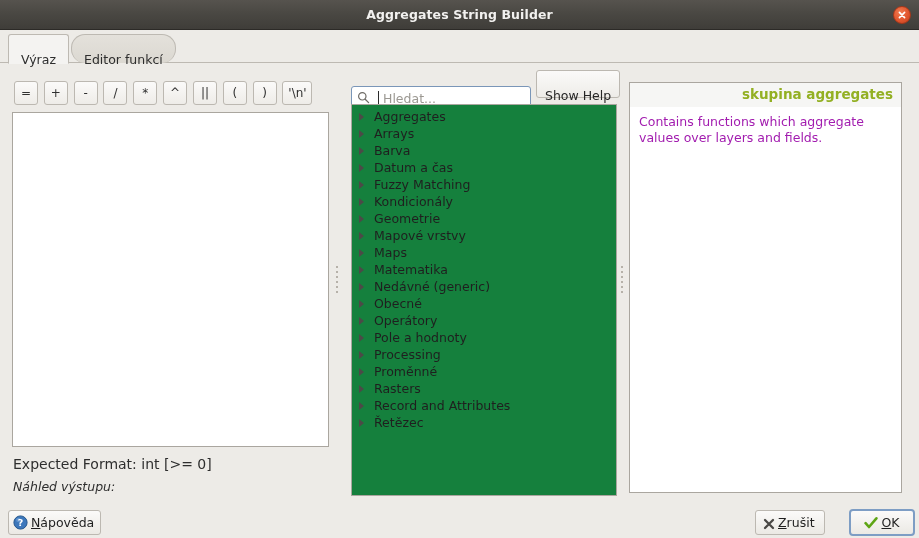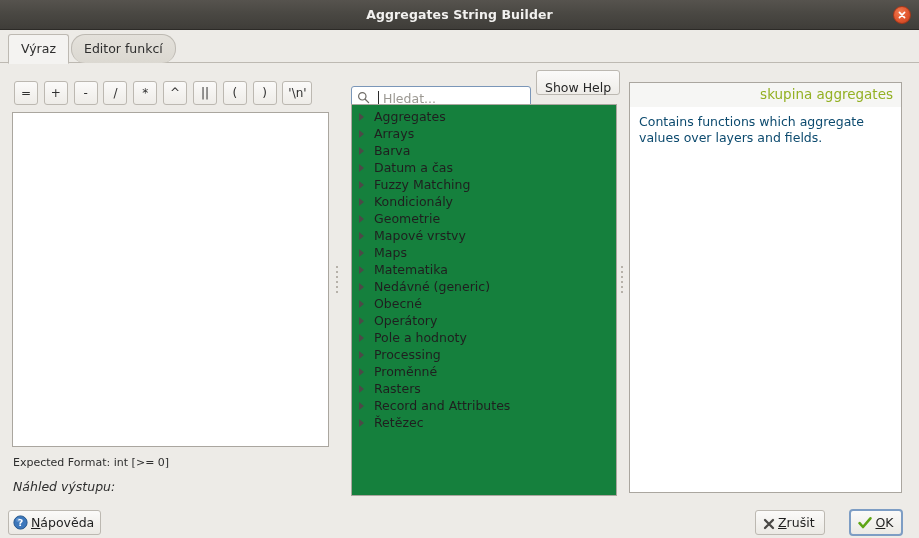--- a/index.html
+++ b/index.html
@@ -75,7 +75,7 @@
     border-bottom: none;
     border-radius: 3px 3px 0 0;
     line-height: 27px;
-    padding: 0 12px;
+    padding: 11px 12px;
     font-size: 12.5px;
     color: #2e2e2e;
     cursor: pointer;

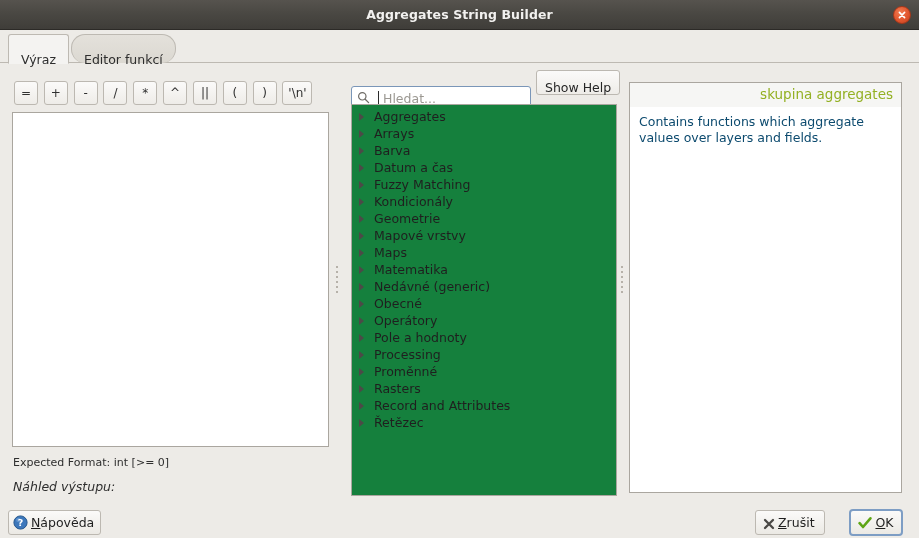--- a/index.html
+++ b/index.html
@@ -196,7 +196,7 @@
     left: 536px; top: 70px;
     height: 25px;
     box-sizing: border-box;
-    padding: 5px 8px;
+    padding: 13px 8px;
     line-height: 23px;
     border: 1px solid #bcb8b1;
     border-radius: 3px;

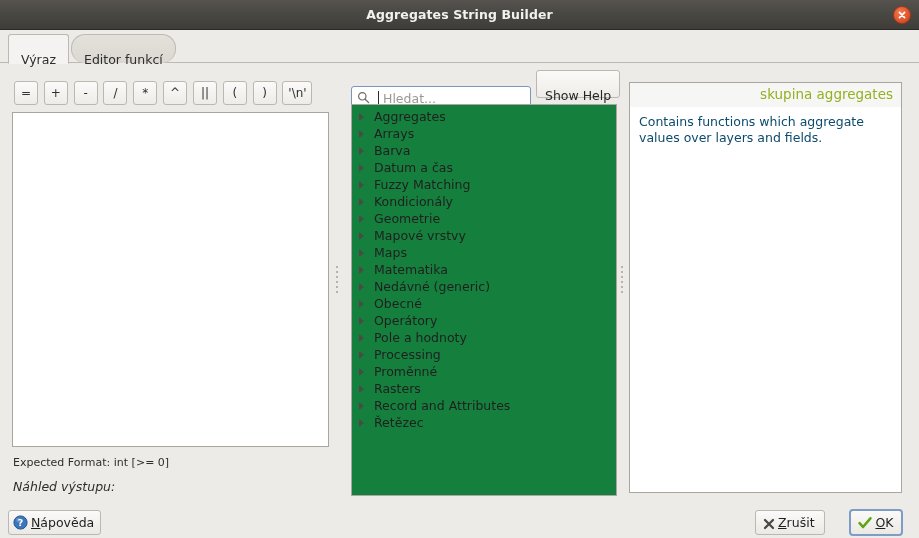--- a/index.html
+++ b/index.html
@@ -252,7 +252,7 @@
     background: #f6f6f4;
     text-align: right;
     font-size: 13.5px;
-    font-weight: normal;
+    font-weight: bold;
     color: #93b023;
   }
   .help-body {

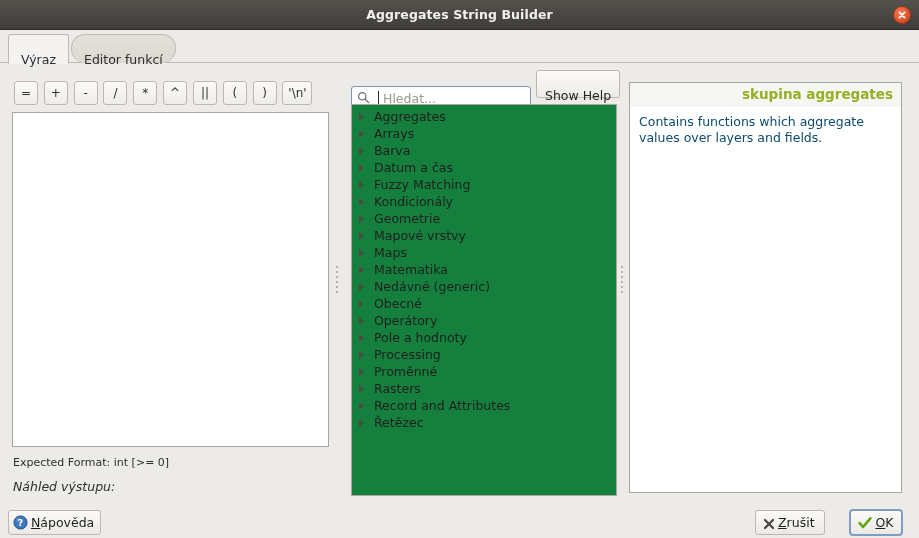--- a/index.html
+++ b/index.html
@@ -259,7 +259,7 @@
     padding: 7px 9px 0 9px;
     font-size: 12.5px;
     line-height: 16px;
-    color: #0c4a6e;
+    color: #a21caf;
   }
 
   

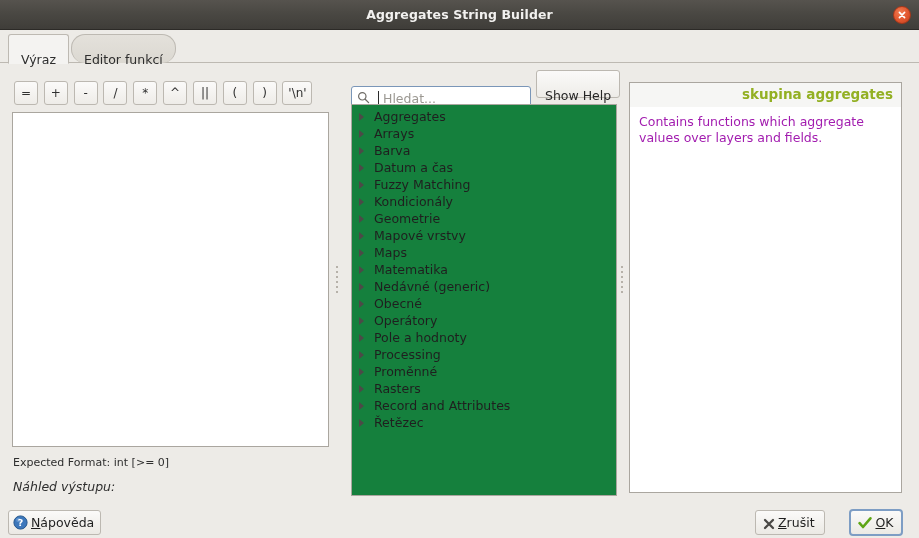--- a/index.html
+++ b/index.html
@@ -129,7 +129,7 @@
   .expected-format {
     position: absolute;
     left: 13px; top: 456px;
-    font-size: 11px;
+    font-size: 14px;
     color: #2e2e2e;
     text-align: right;
   }

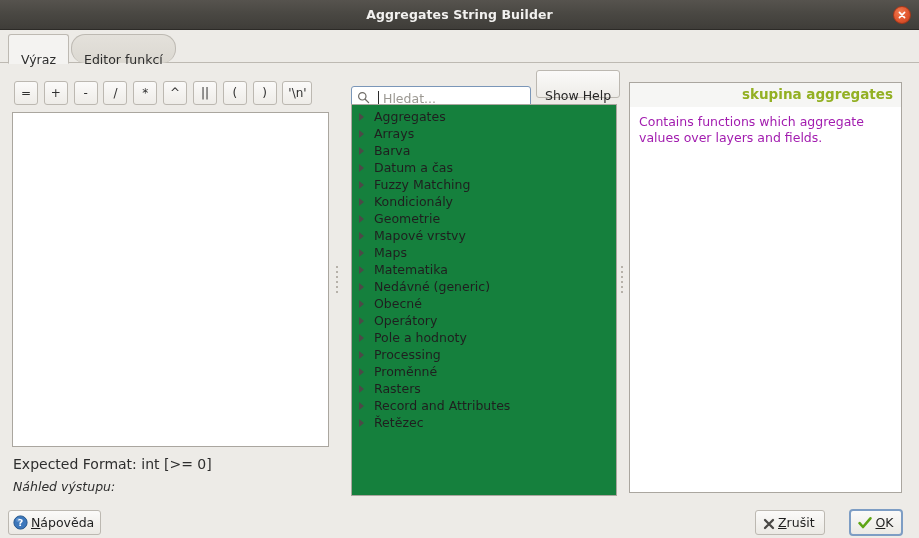--- a/index.html
+++ b/index.html
@@ -280,7 +280,7 @@
   .btn-cancel { left: 755px; top: 510px; padding: 0 9px 0 7px; }
   .btn-ok {
     left: 849px; top: 509px;
-    width: 54px; height: 27px;
+    width: 66px; height: 27px;
     padding: 0;
     text-align: center;
     border: 2px solid #7d9dc4;

